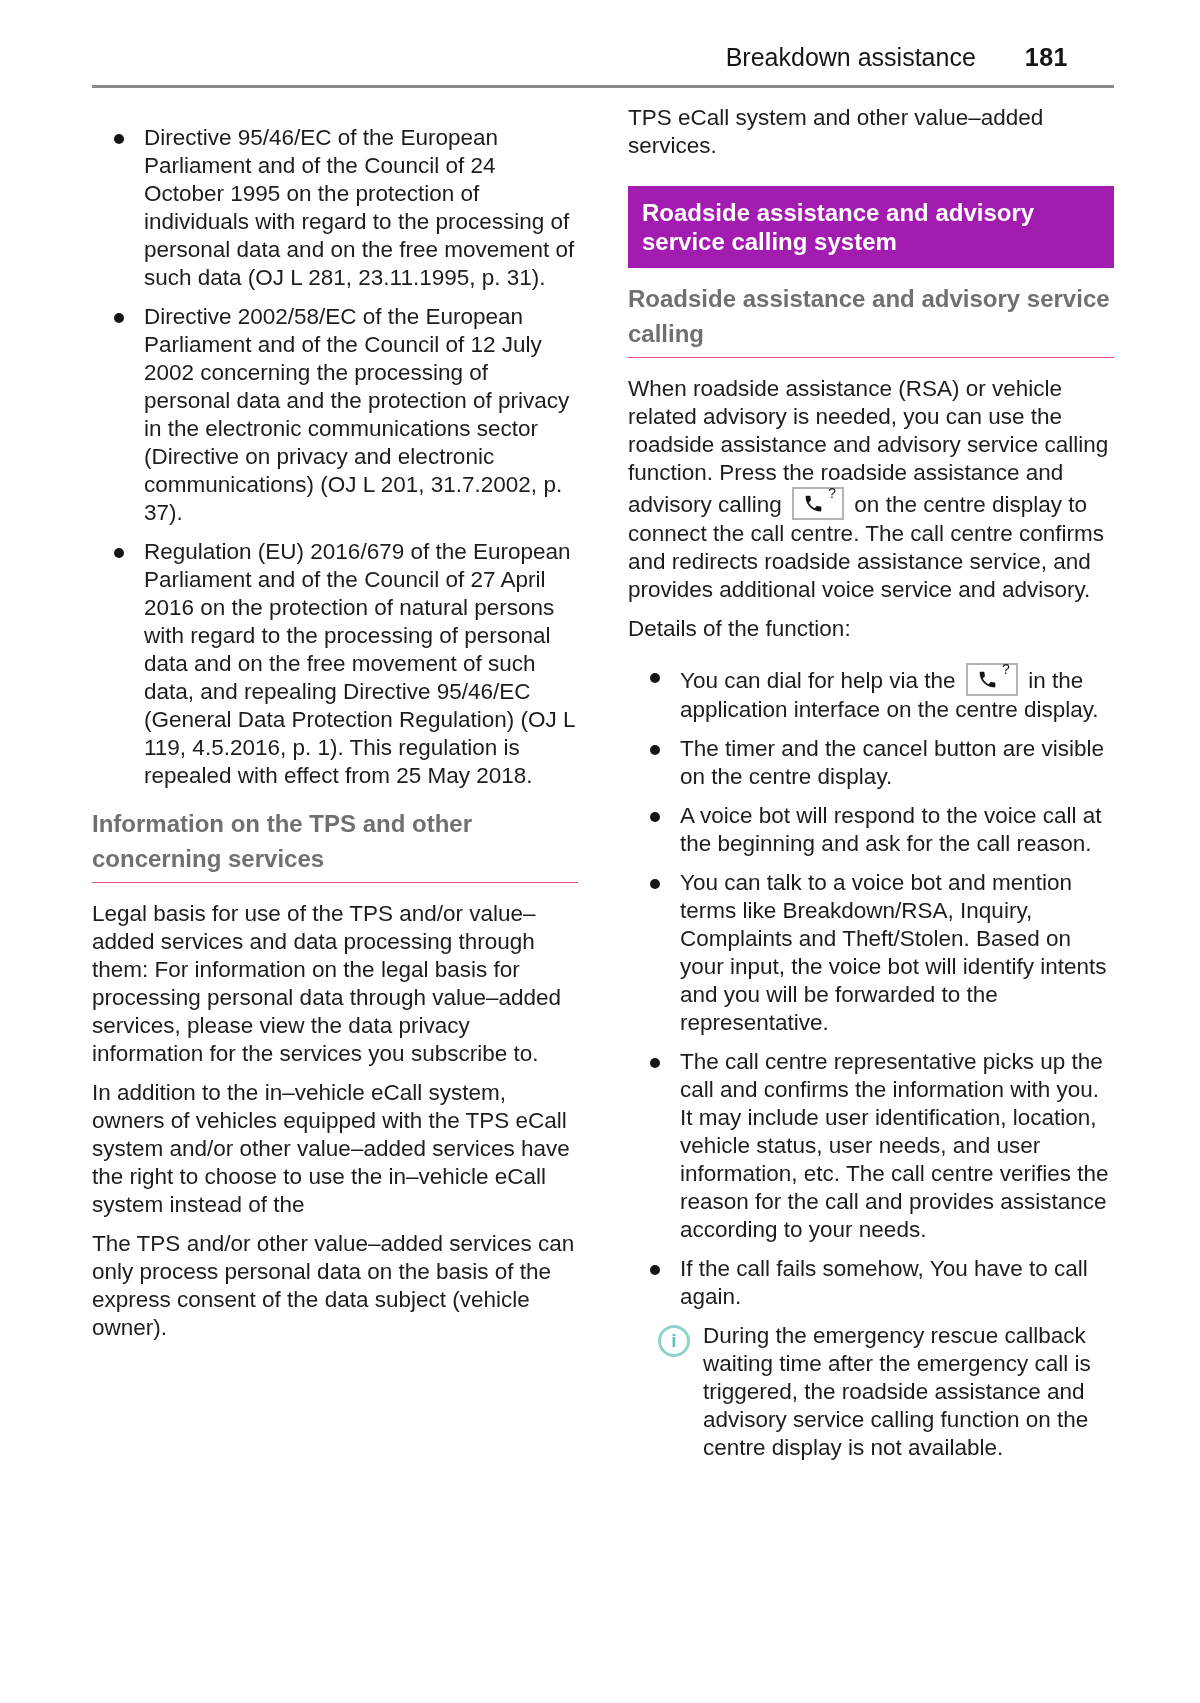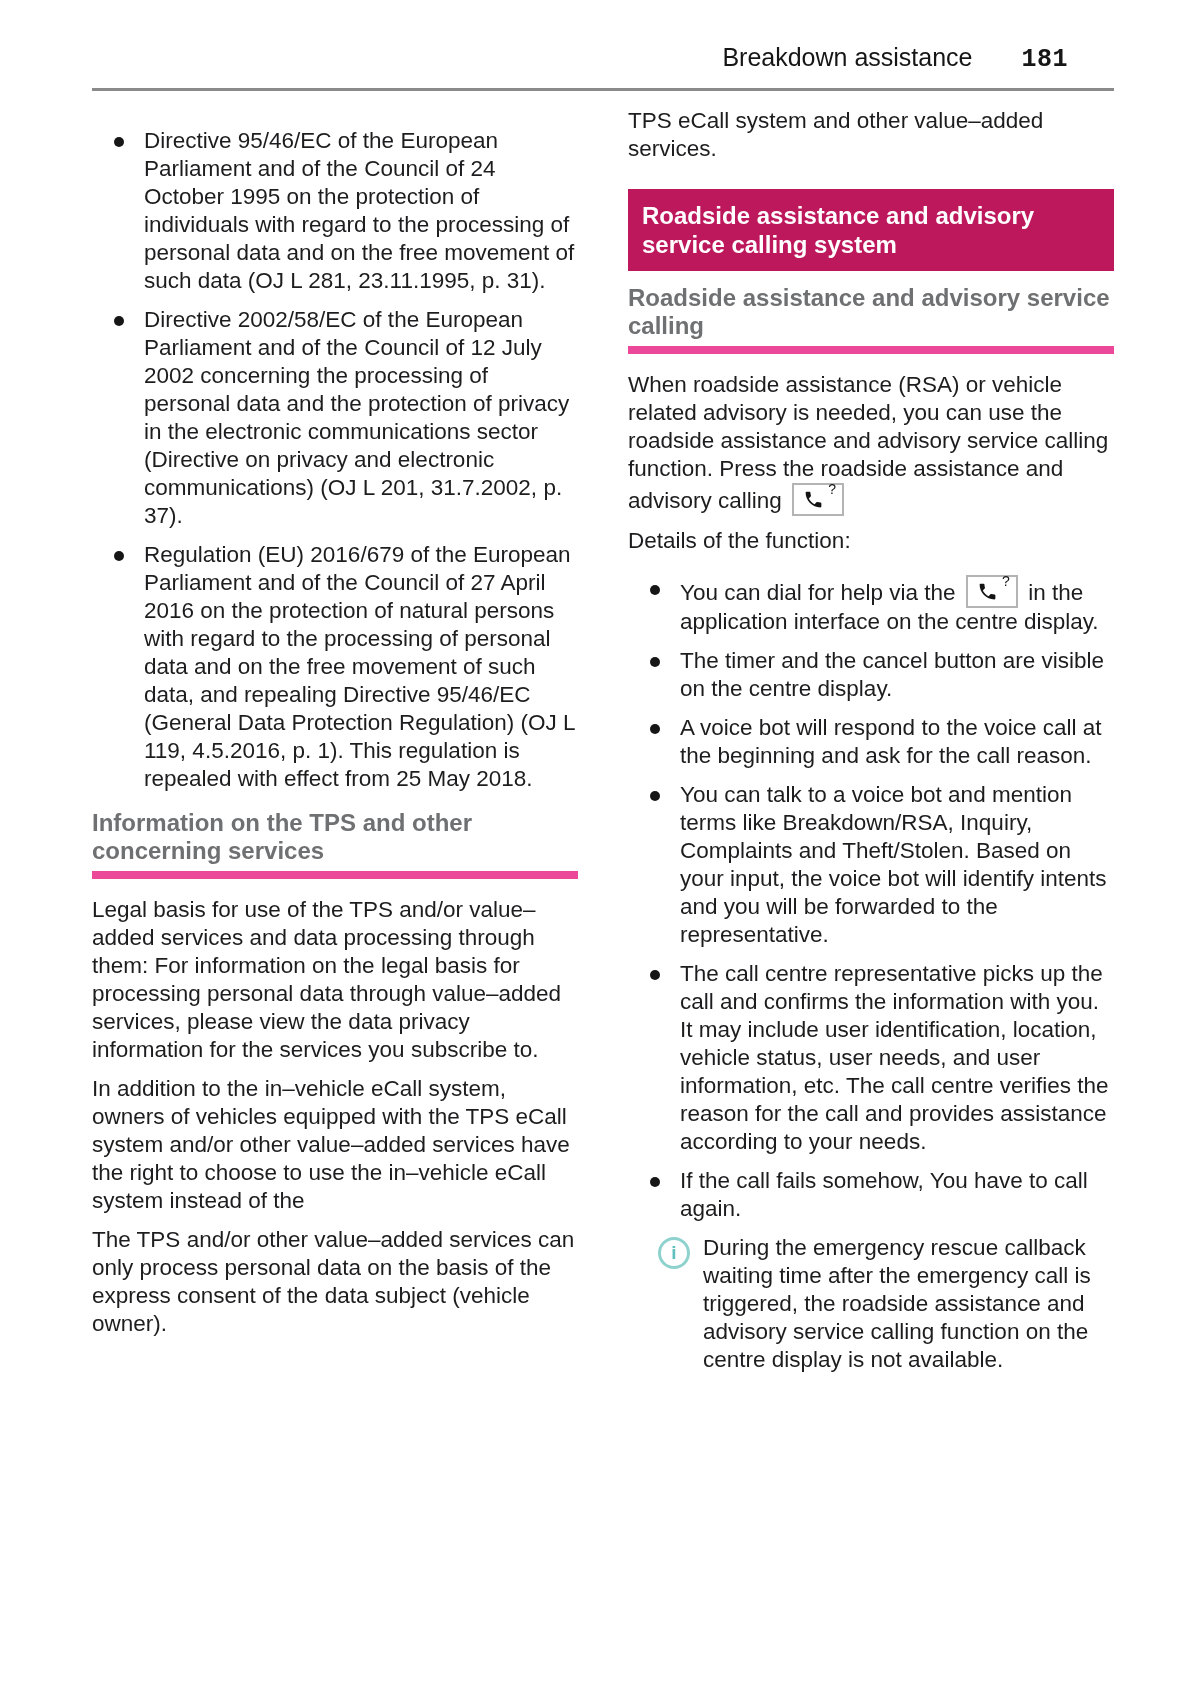--- a/index.html
+++ b/index.html
@@ -14,7 +14,7 @@
 
   
   .hdr-text { text-align:right; font-size:25px; line-height:30px; padding-right:46px; color:#161616; }
-  .hdr-text .pgnum { font-weight:bold; margin-left:42px; letter-spacing:0.5px;font-family:Liberation Mono, monospace; }
+  .hdr-text .pgnum { font-weight:bold; margin-left:42px; letter-spacing:0.5px; }
   .hdr-rule { border:0; border-top:3px solid #8a8a8a; margin:13px 0 0 0; }
 
   

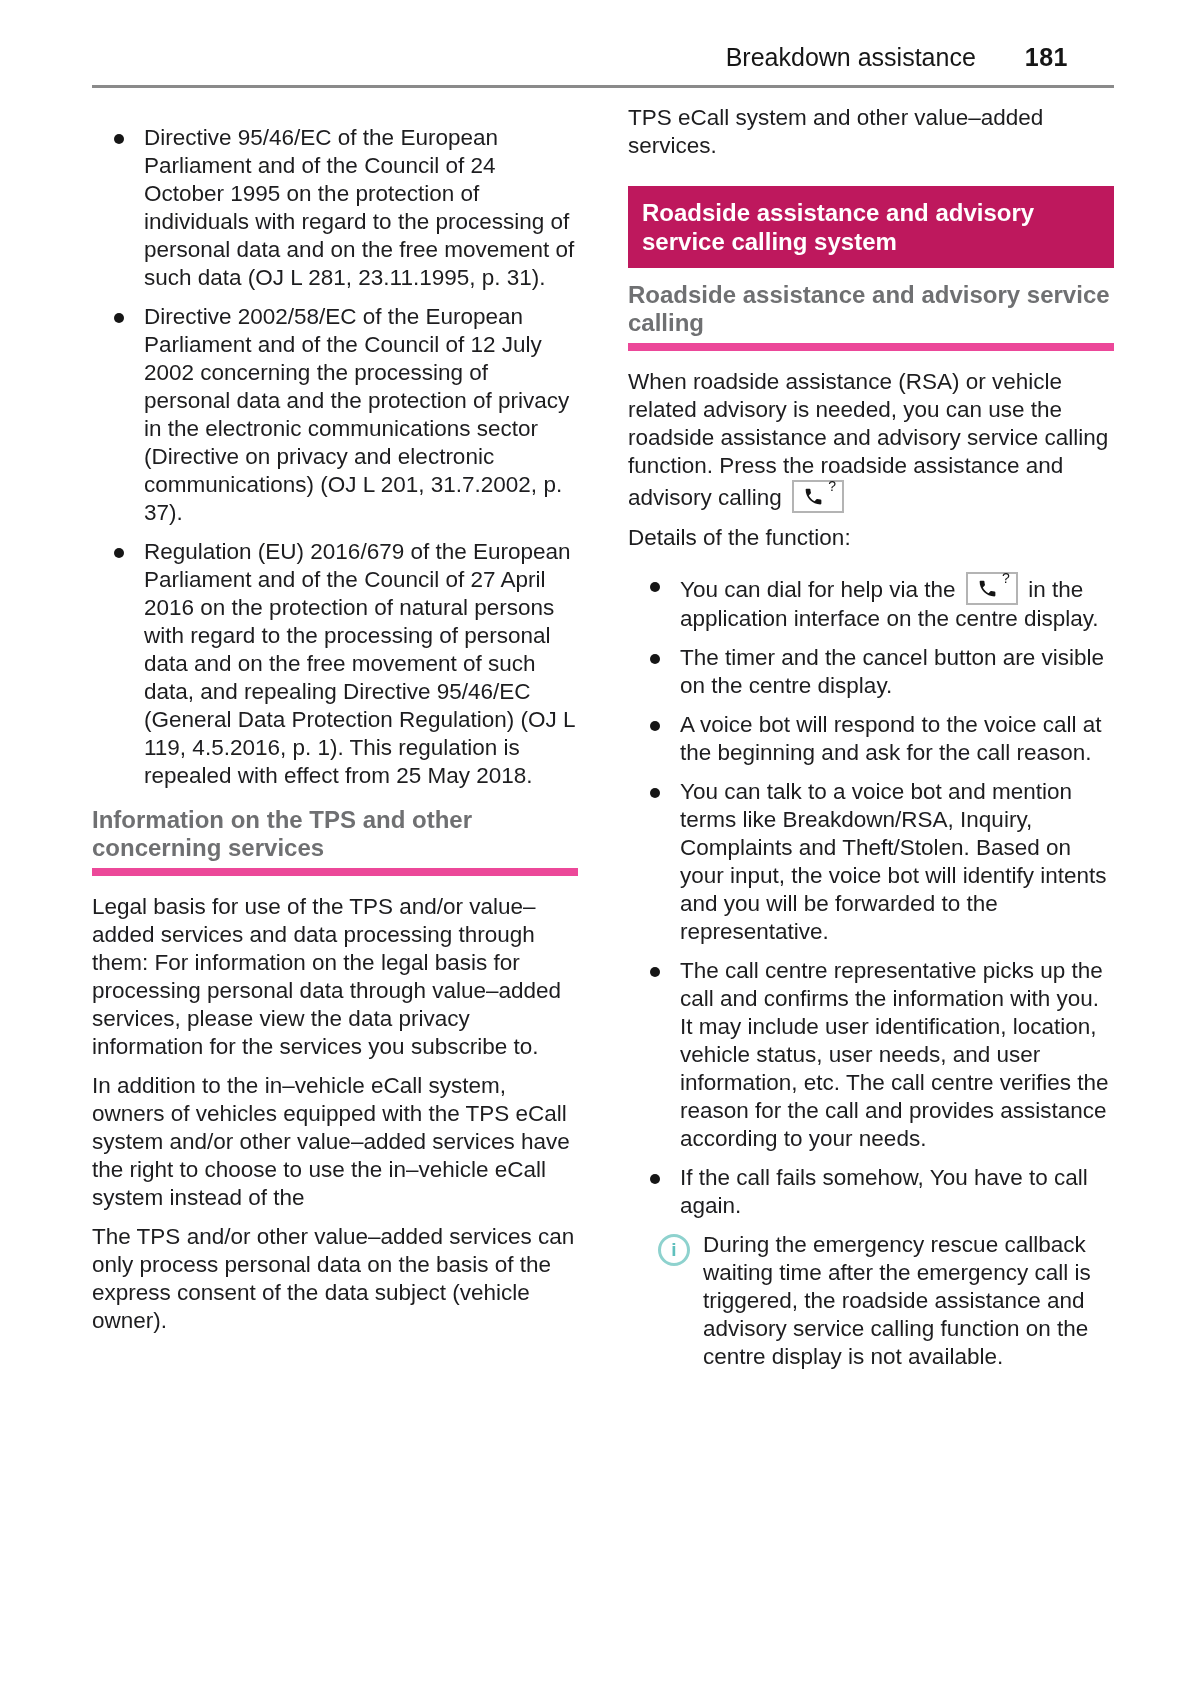--- a/index.html
+++ b/index.html
@@ -37,7 +37,7 @@
 
   
   .banner {
-    background:#be185d; color:#ffffff; font-weight:bold;
+    background:#a21caf; color:#ffffff; font-weight:bold;
     font-size:24px; line-height:29px; padding:12px 14px; margin:26px 0 13px 0;
   }
 

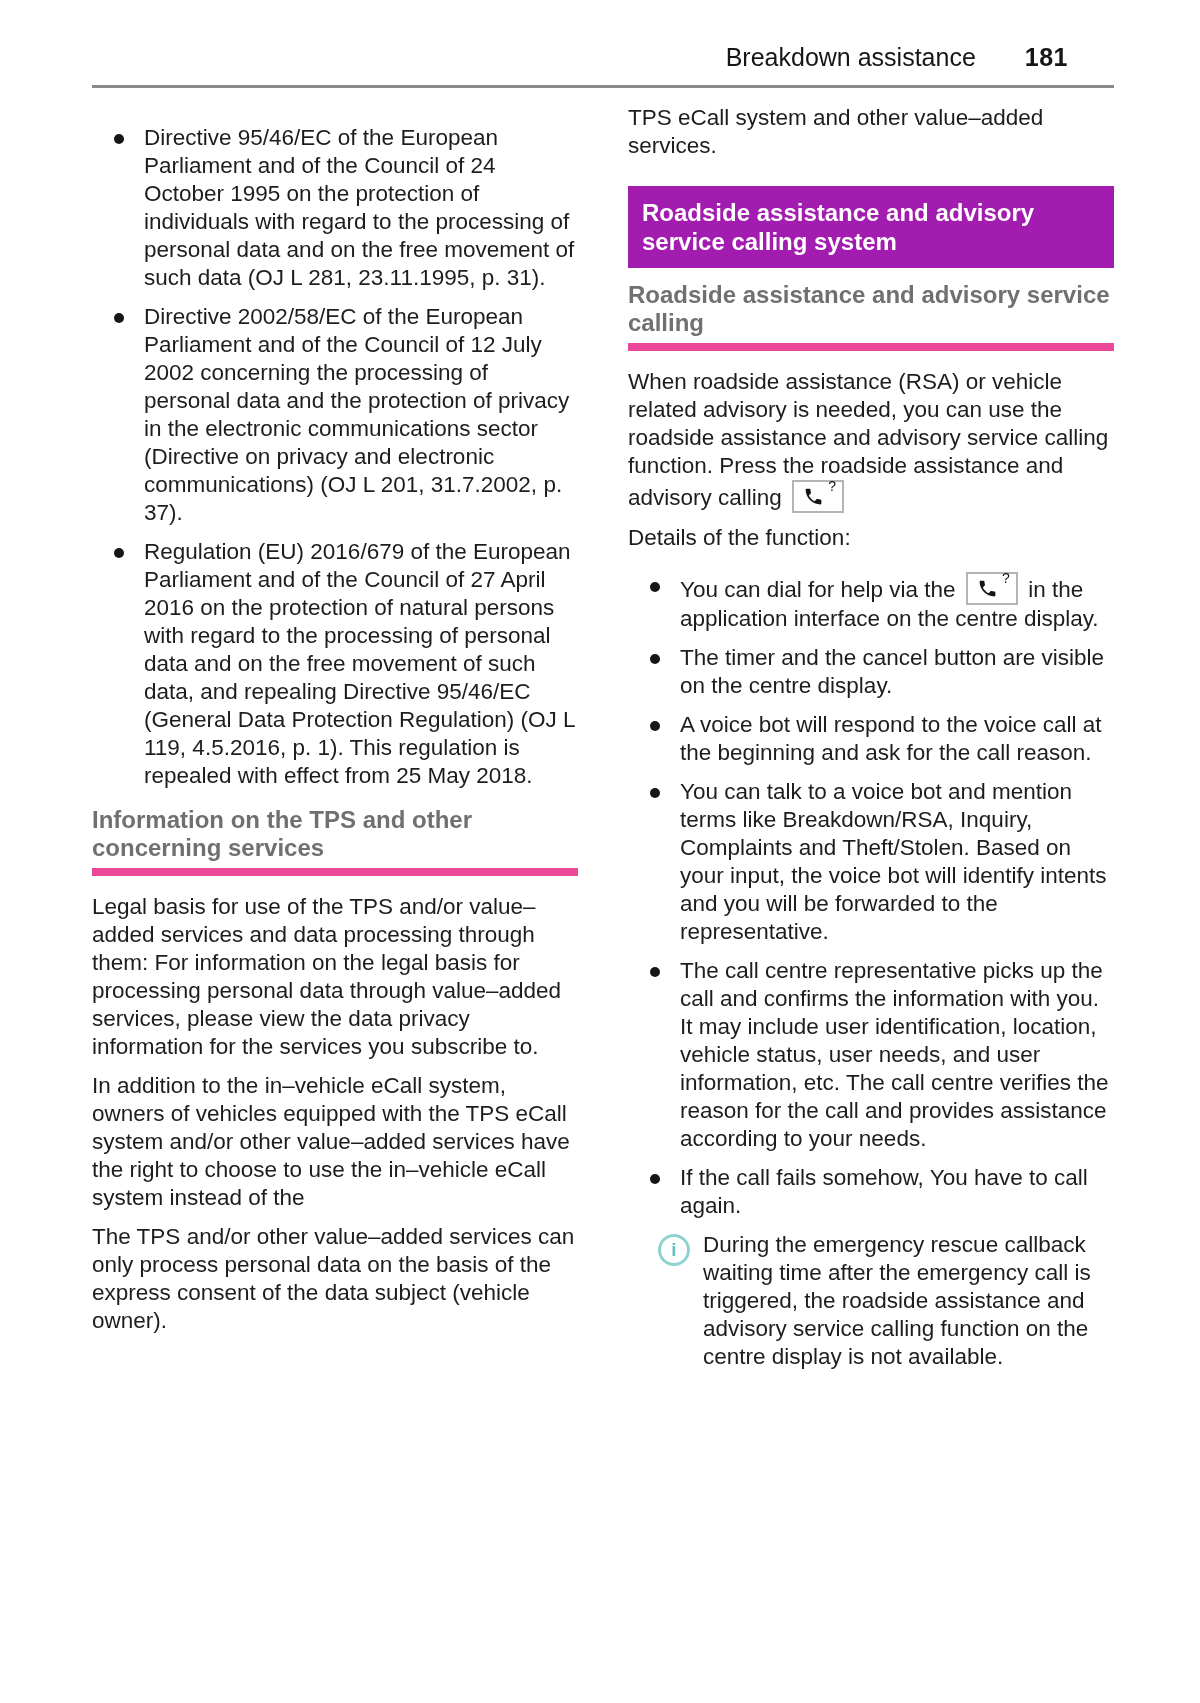--- a/index.html
+++ b/index.html
@@ -31,8 +31,8 @@
 
   
   .gray-head {
-    color:#6f7072; font-weight:bold; font-size:24px; line-height:28px;
-    margin:16px 0 17px 0; padding-bottom:6px; border-bottom:8px solid #ec4899;
+    color:#6f7072; font-weight:bold; font-size:24px; line-height:35px;
+    margin:16px 0 17px 0; padding-bottom:6px; border-bottom:1px solid #ec4899;
   }
 
   

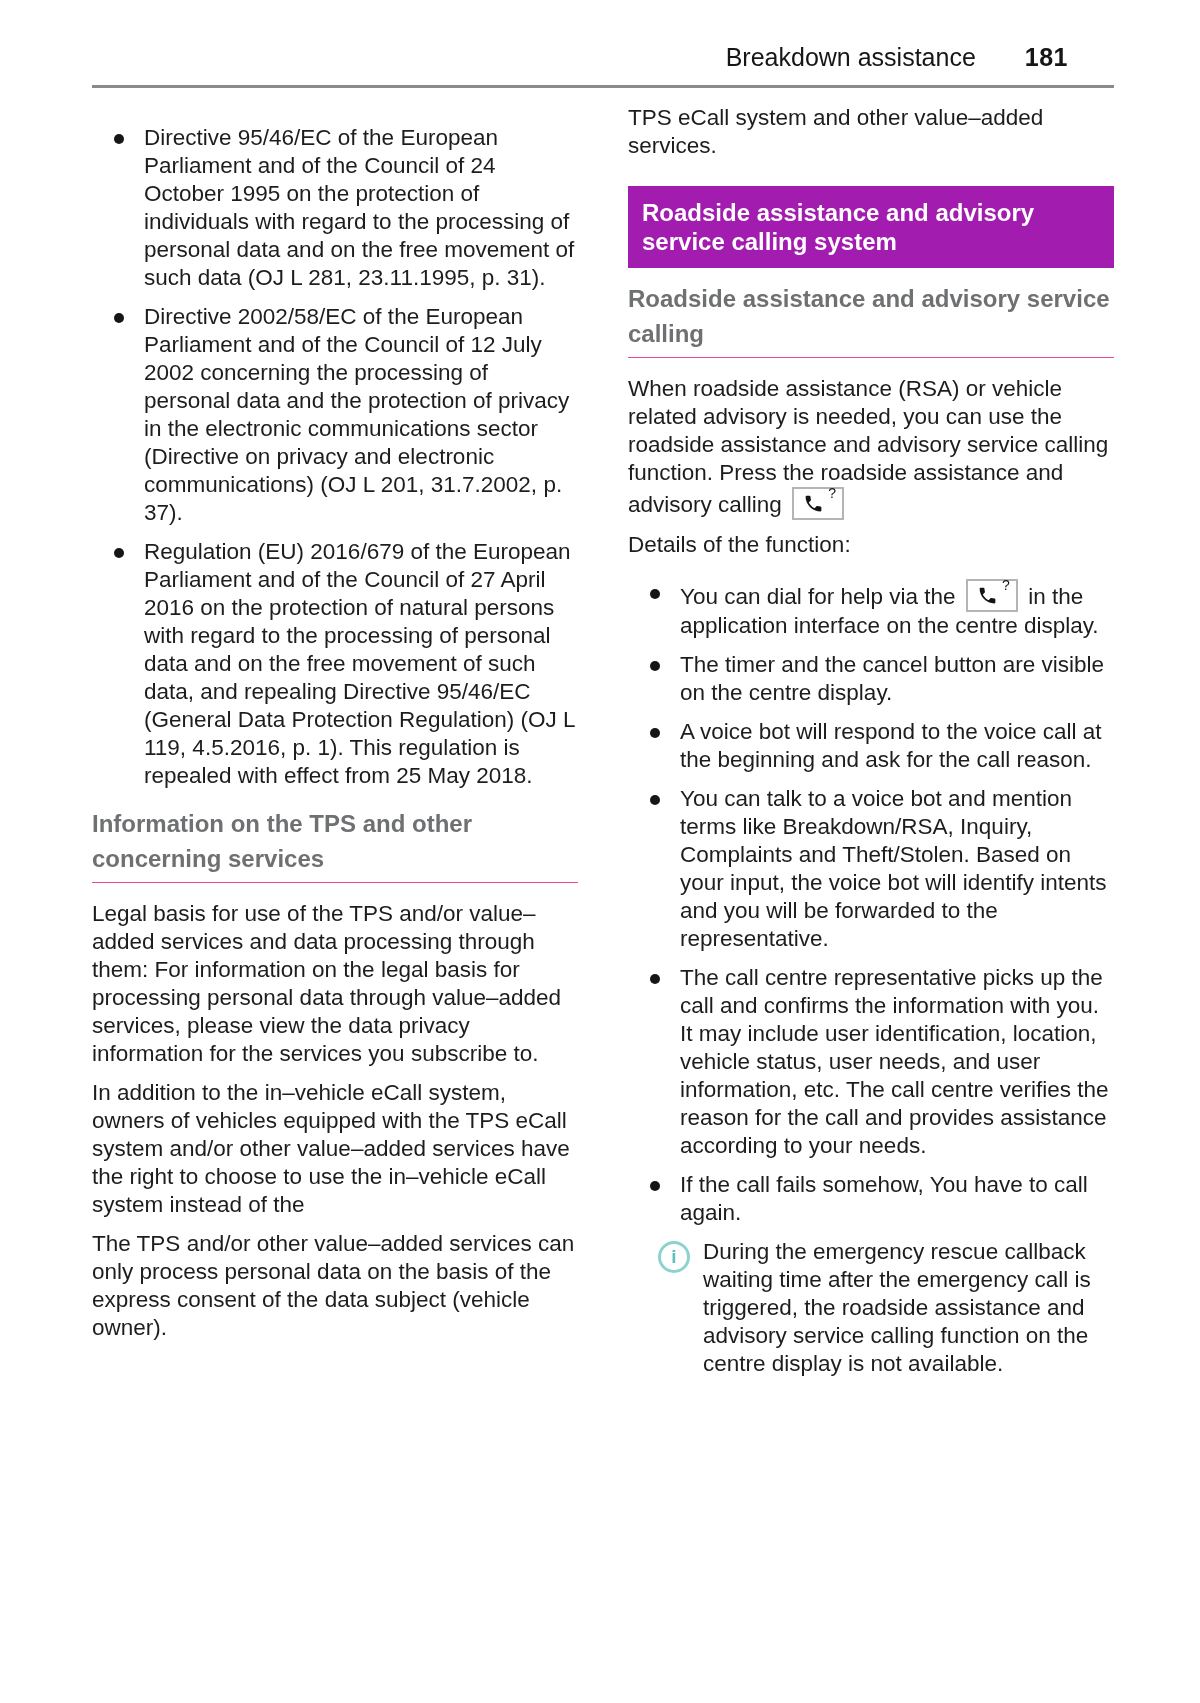--- a/index.html
+++ b/index.html
@@ -110,7 +110,7 @@
           <span class="key-icon"><svg viewBox="0 0 24 24" width="21" height="21">
                 <path fill="#141414" d="M6.62 10.79c1.44 2.83 3.76 5.14 6.59 6.59l2.2-2.2c.27-.27.67-.36 1.02-.24 1.12.37 2.33.57 3.57.57.55 0 1 .45 1 1V20c0 .55-.45 1-1 1-9.39 0-17-7.61-17-17 0-.55.45-1 1-1h3.5c.55 0 1 .45 1 1 0 1.25.2 2.45.57 3.57.11.35.03.74-.24 1.02l-2.2 2.2z"></path>
               </svg><span class="badge">?</span></span>
-          </p>
+          <span>on the centre display to connect the call centre. The call centre confirms and redirects roadside assistance service, and provides additional voice service and advisory.</span></p>
 
         <p class="body-par">Details of the function:</p>
 

